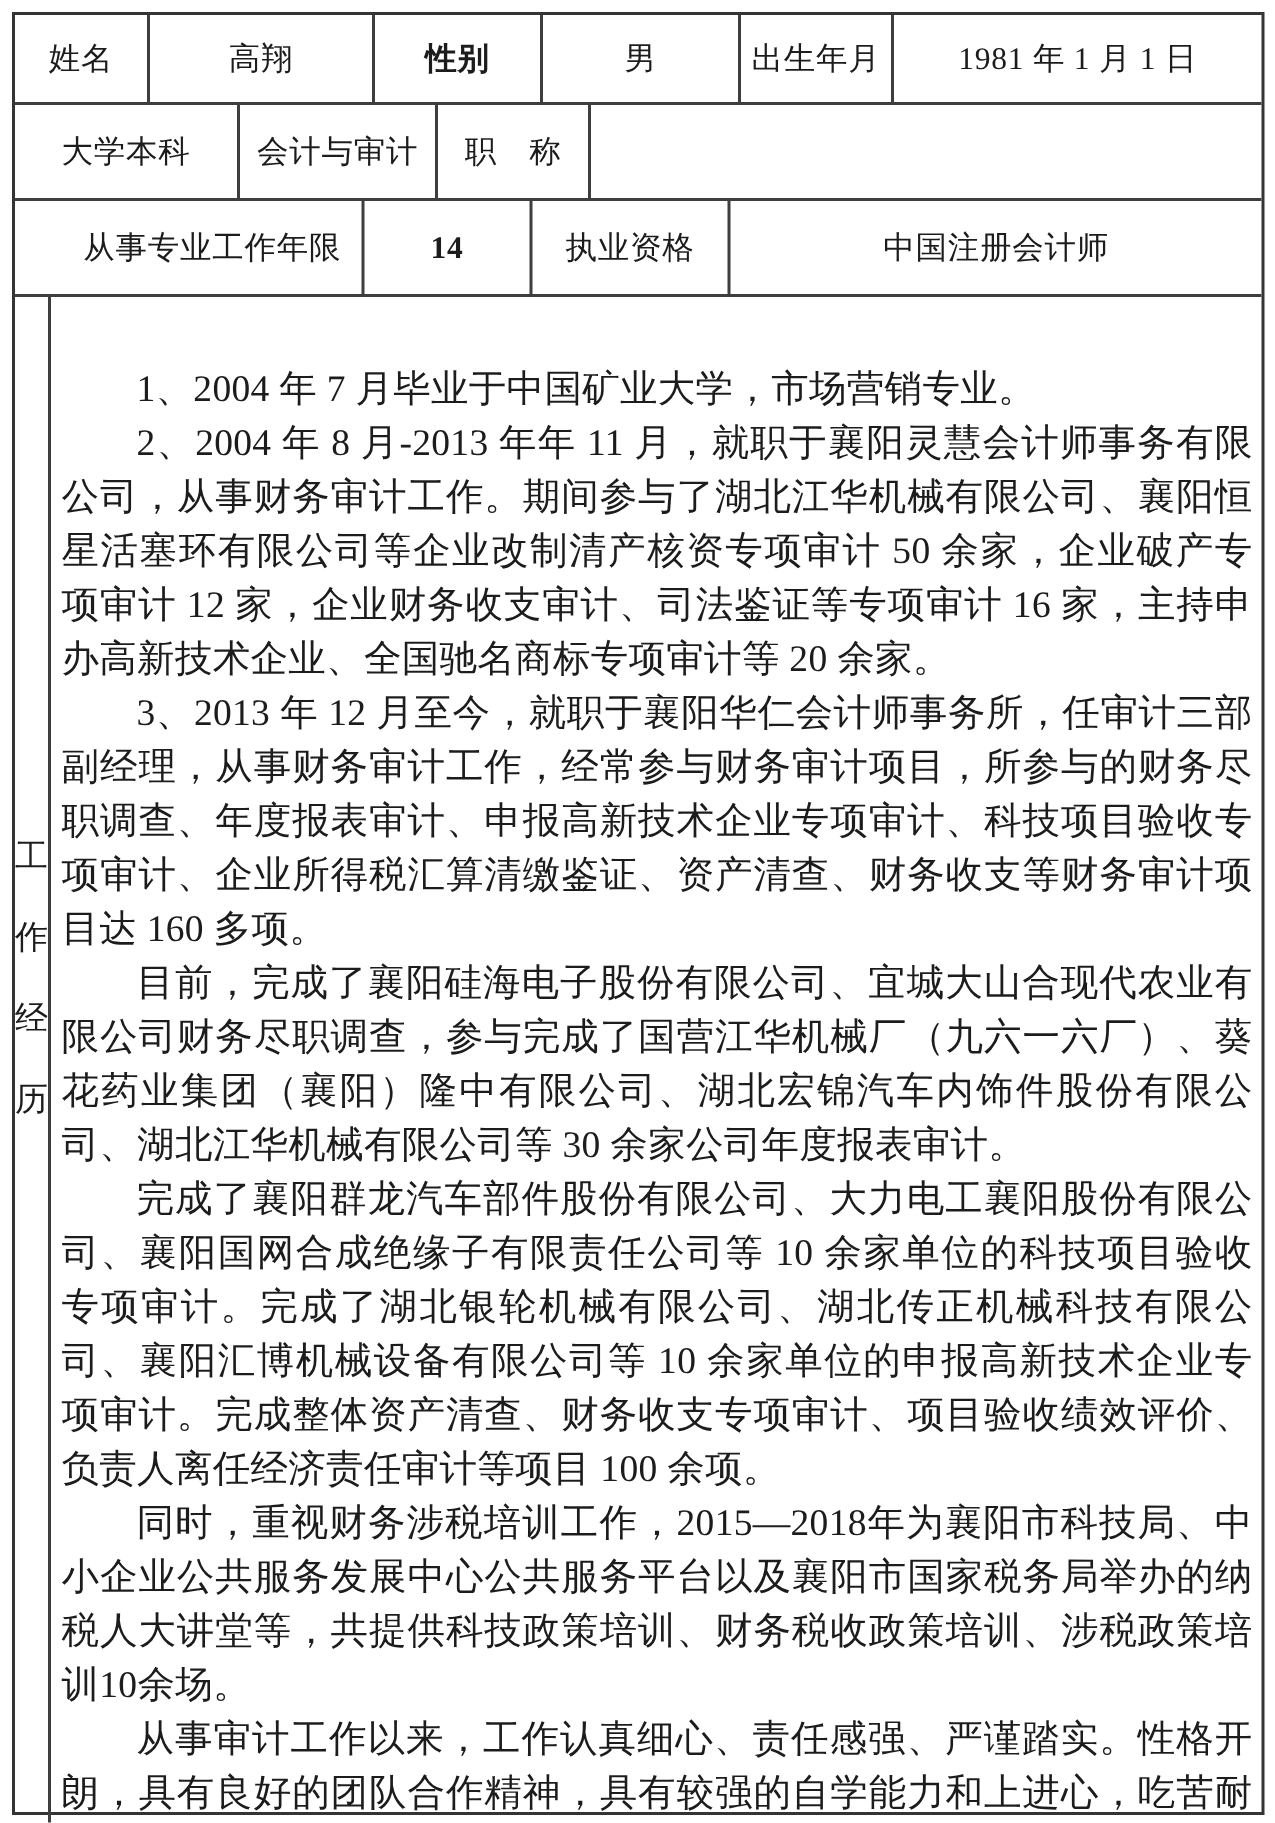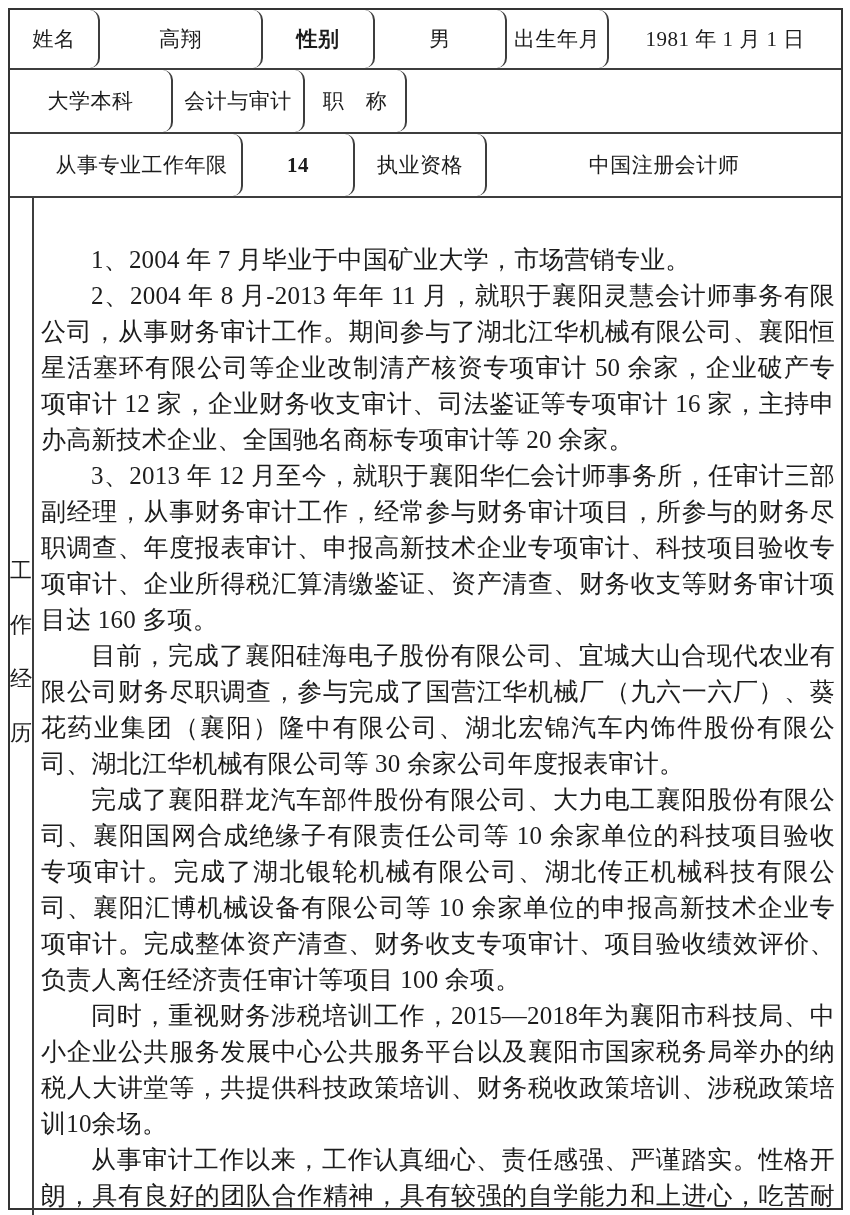--- a/index.html
+++ b/index.html
@@ -38,7 +38,6 @@
     letter-spacing: 0.5px;
     overflow: hidden;
     flex: 0 0 auto;
-    border-radius: 10px;
   }
   .cell.last { border-right: none; flex: 1 1 auto; }
   .w90  { width: 90px; }

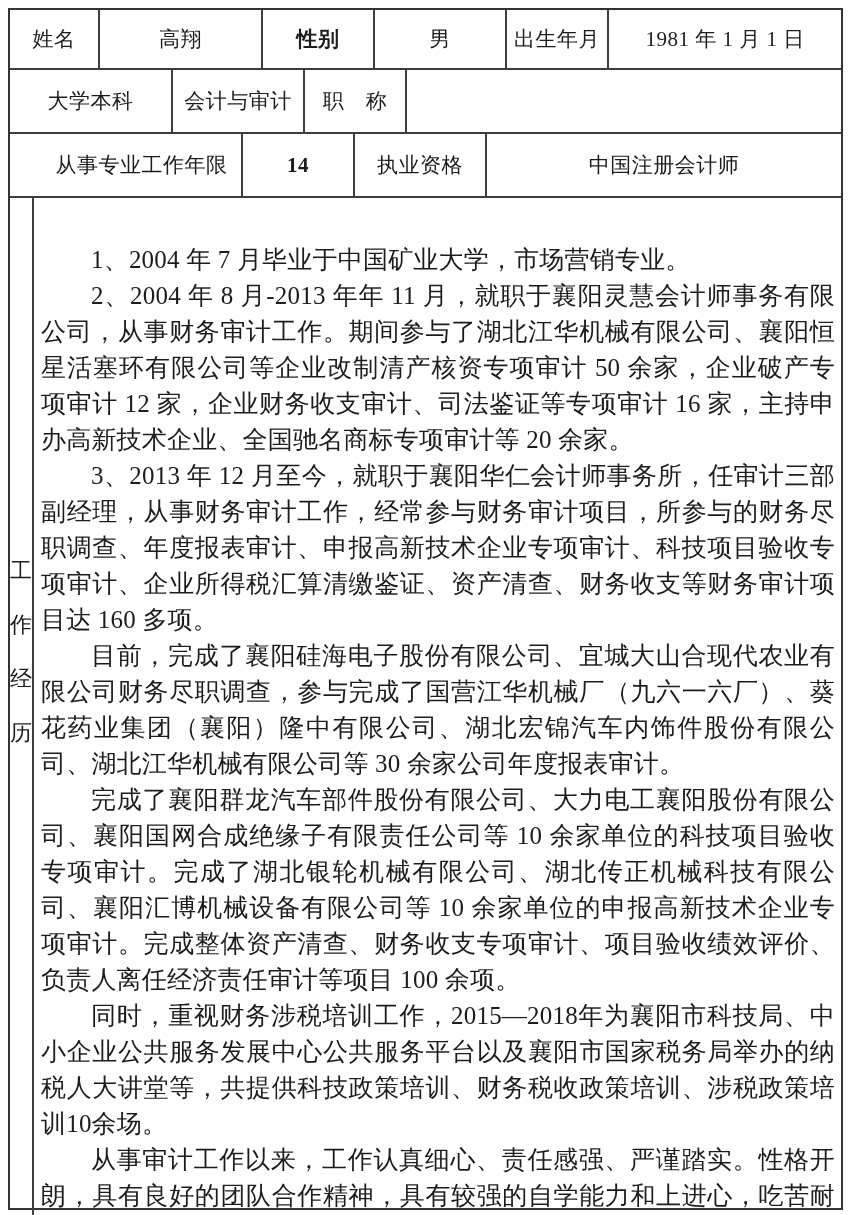--- a/index.html
+++ b/index.html
@@ -41,7 +41,7 @@
   }
   .cell.last { border-right: none; flex: 1 1 auto; }
   .w90  { width: 90px; }
-  .w143 { width: 163px; }
+  .w143 { width: 150px; }
   .w112 { width: 112px; font-weight: bold; }
   .w132 { width: 132px; }
   .w101 { width: 102px; }

